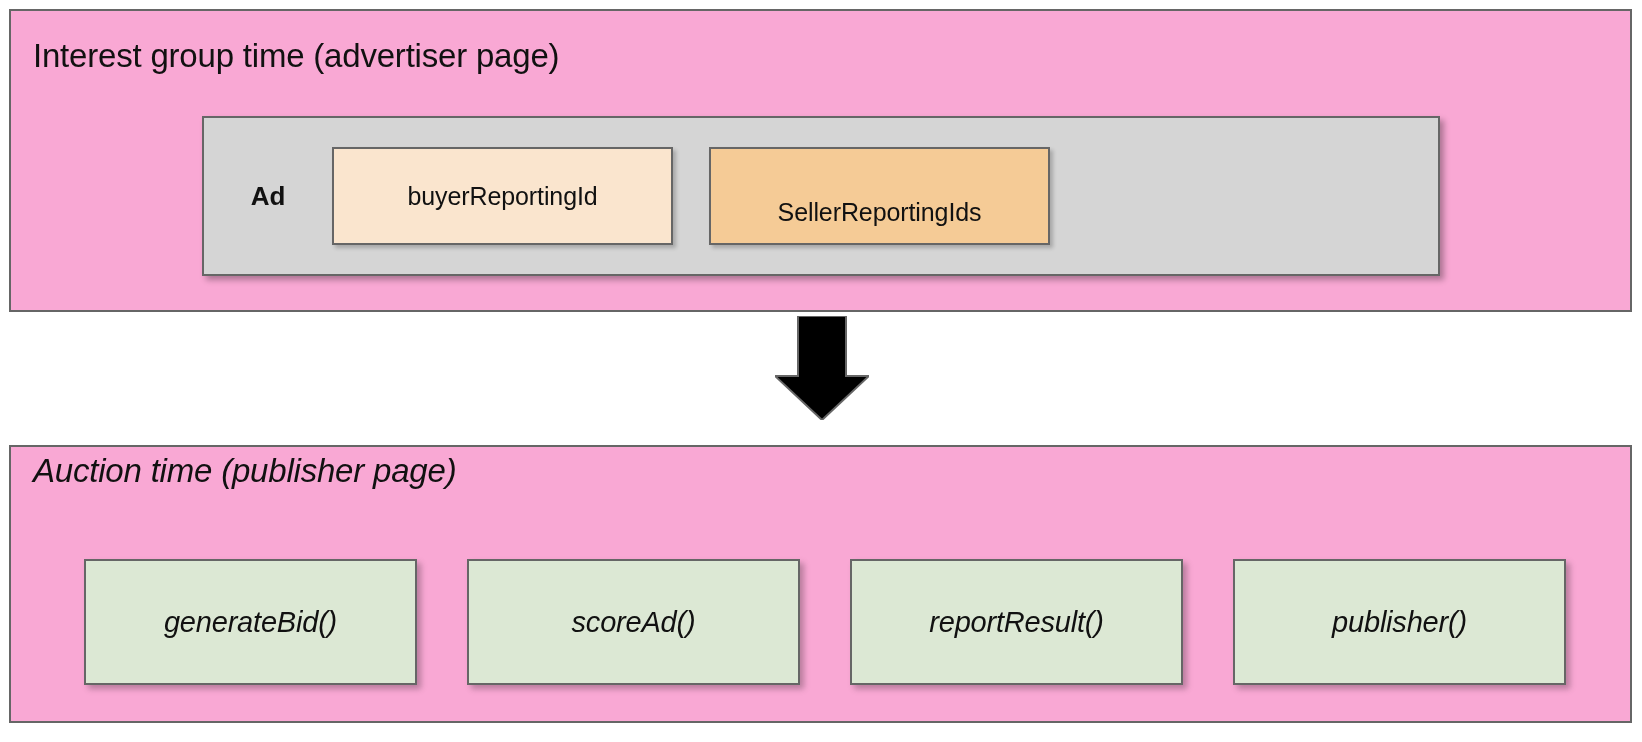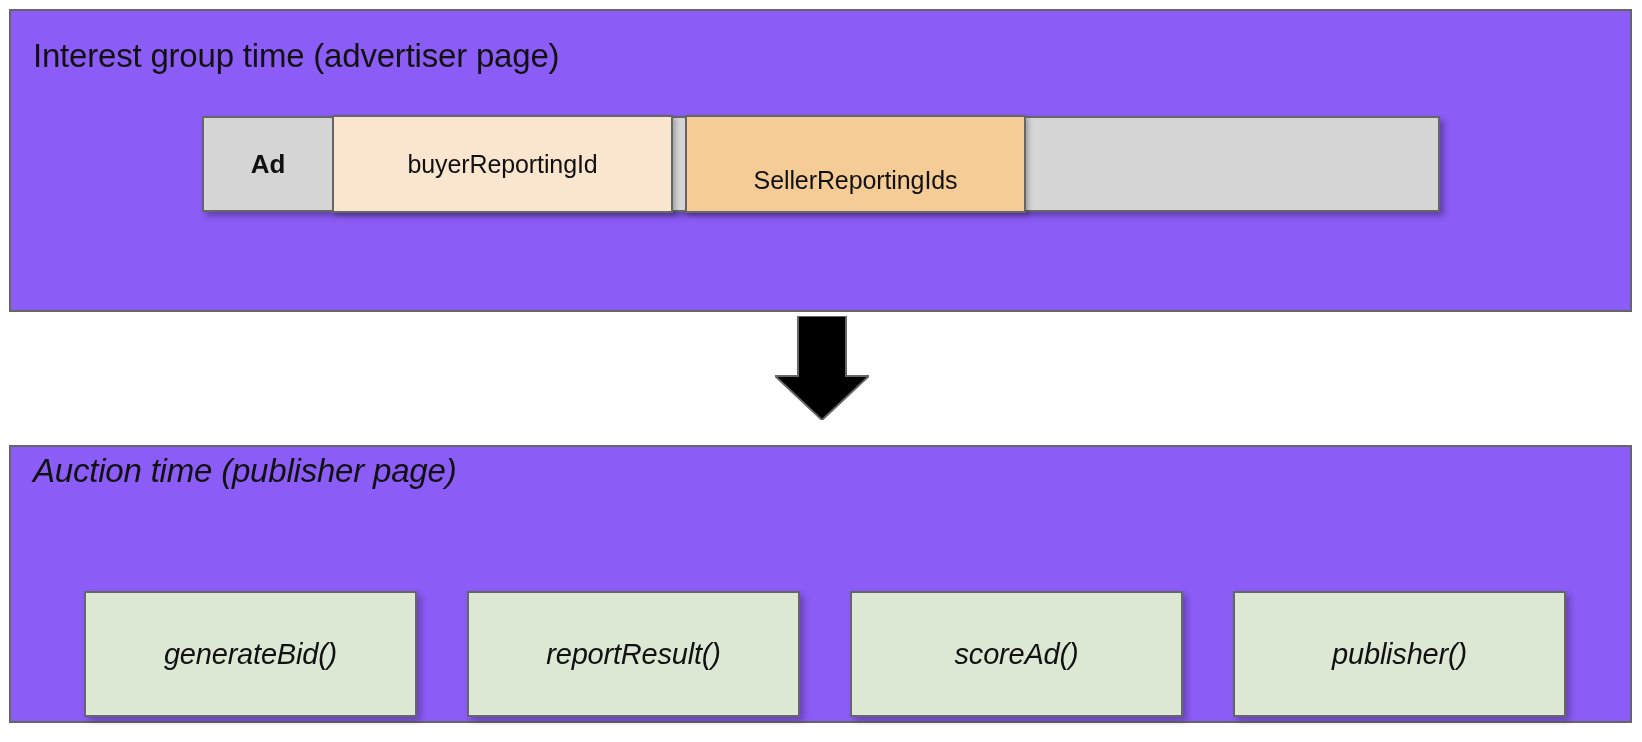--- a/index.html
+++ b/index.html
@@ -24,7 +24,7 @@
   
   .section {
     position: absolute;
-    background: #8b5cf6;
+    background: #f9a8d4;
     border: 2px solid #666666;
     box-sizing: border-box;
     padding-left: 32px;

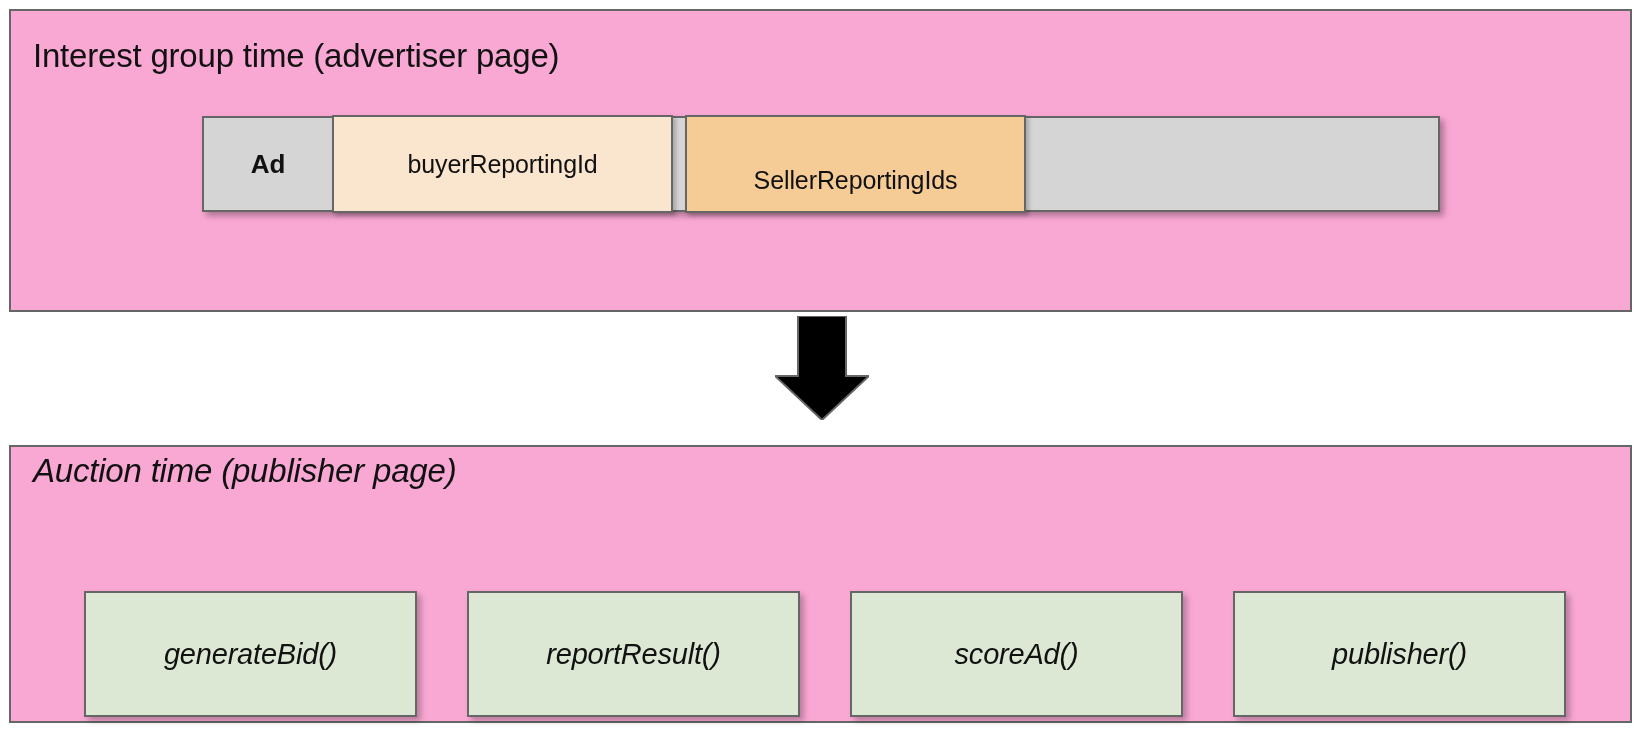--- a/index.html
+++ b/index.html
@@ -61,7 +61,7 @@
     left: 191px;
     top: 105px;
     width: 1238px;
-    height: 96px;
+    height: 160px;
     background: #d5d5d5;
     border: 2px solid #666666;
     box-sizing: border-box;

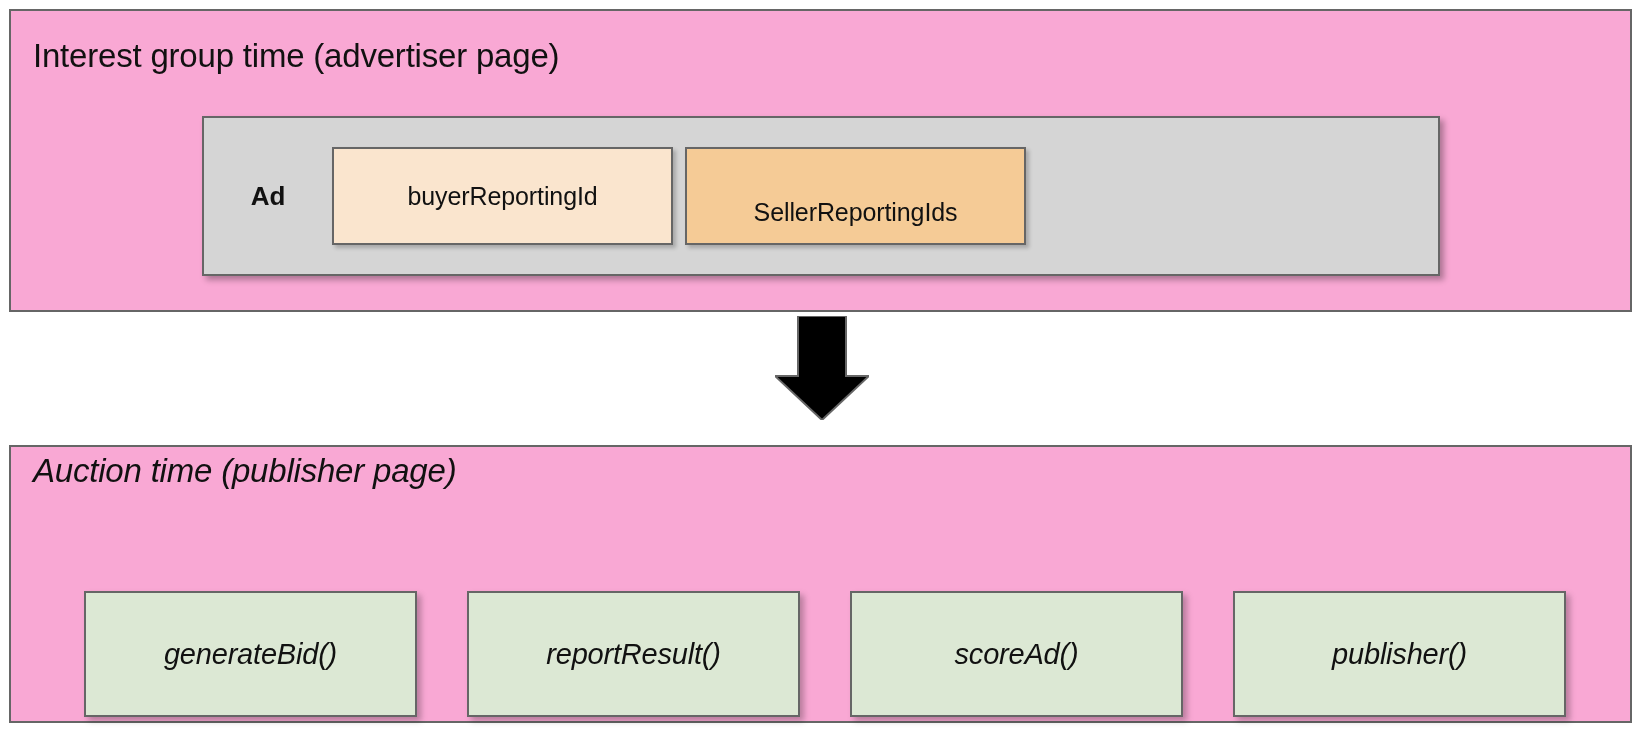--- a/index.html
+++ b/index.html
@@ -82,7 +82,7 @@
   .ad-fields {
     display: flex;
     align-items: center;
-    gap: 12px;
+    gap: 36px;
     flex: 1 1 auto;
     height: 100%;
   }

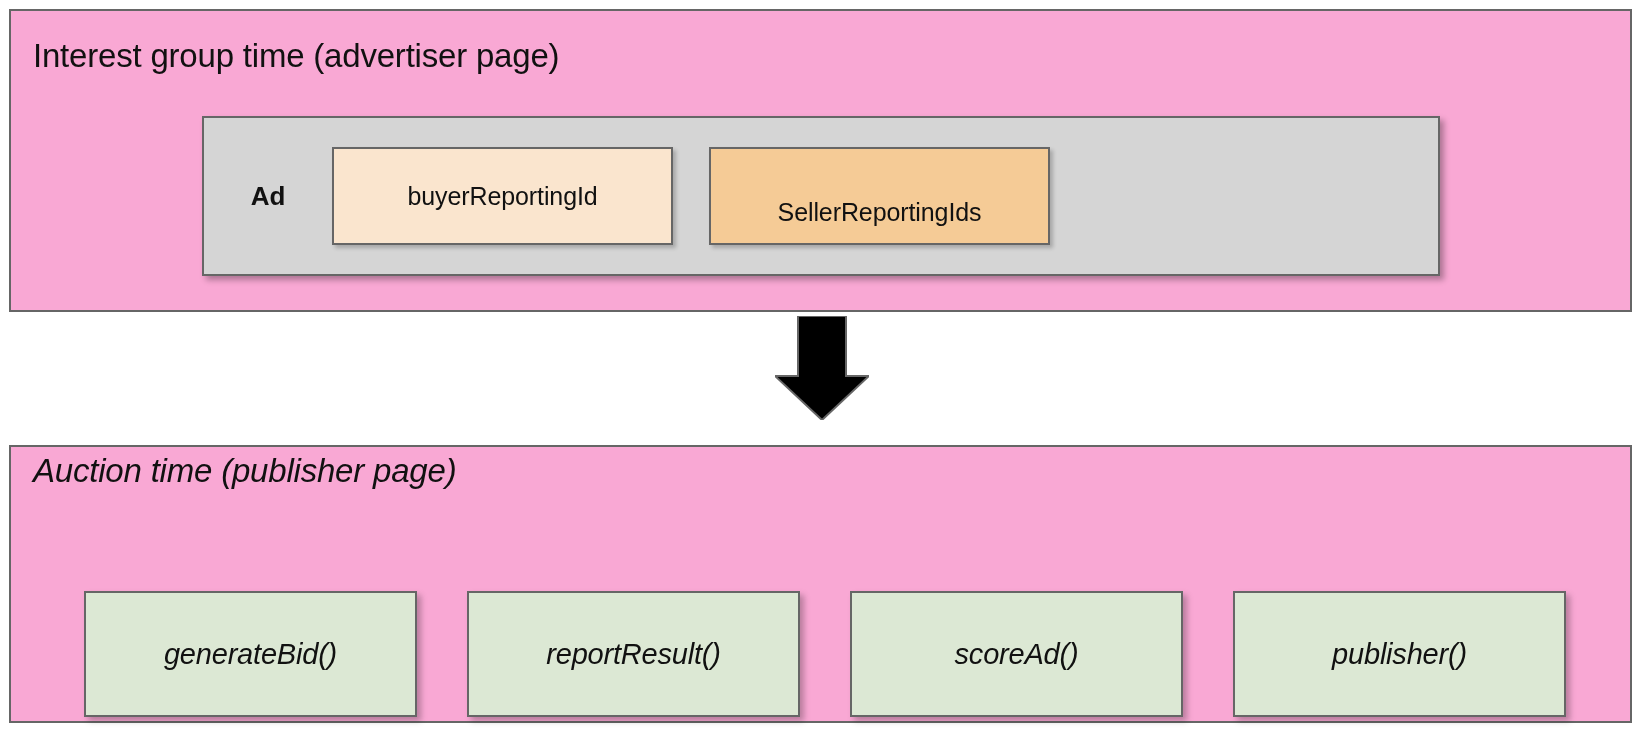--- a/index.html
+++ b/index.html
@@ -125,7 +125,6 @@
     display: flex;
     justify-content: space-between;
     align-items: stretch;
-    margin-top: 32px;
   }
   .function-box {
     width: 333px;

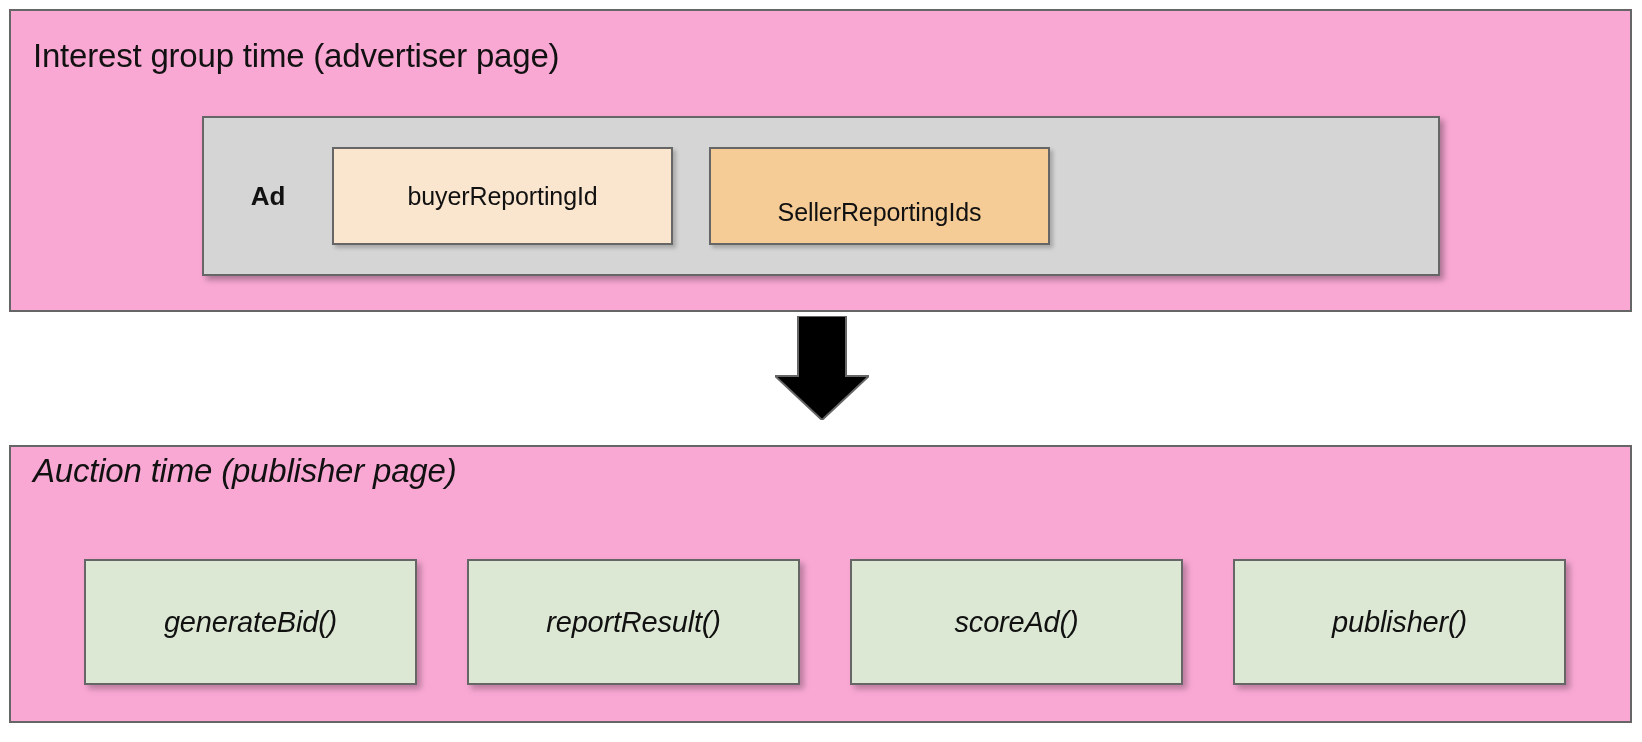--- a/index.html
+++ b/index.html
@@ -188,11 +188,11 @@
       </div>
 
       <div class="function-box">
+        <span>scoreAd()</span>
+      </div>
+
+      <div class="function-box">
         <span>reportResult()</span>
-      </div>
-
-      <div class="function-box">
-        <span>scoreAd()</span>
       </div>
 
       <div class="function-box">

